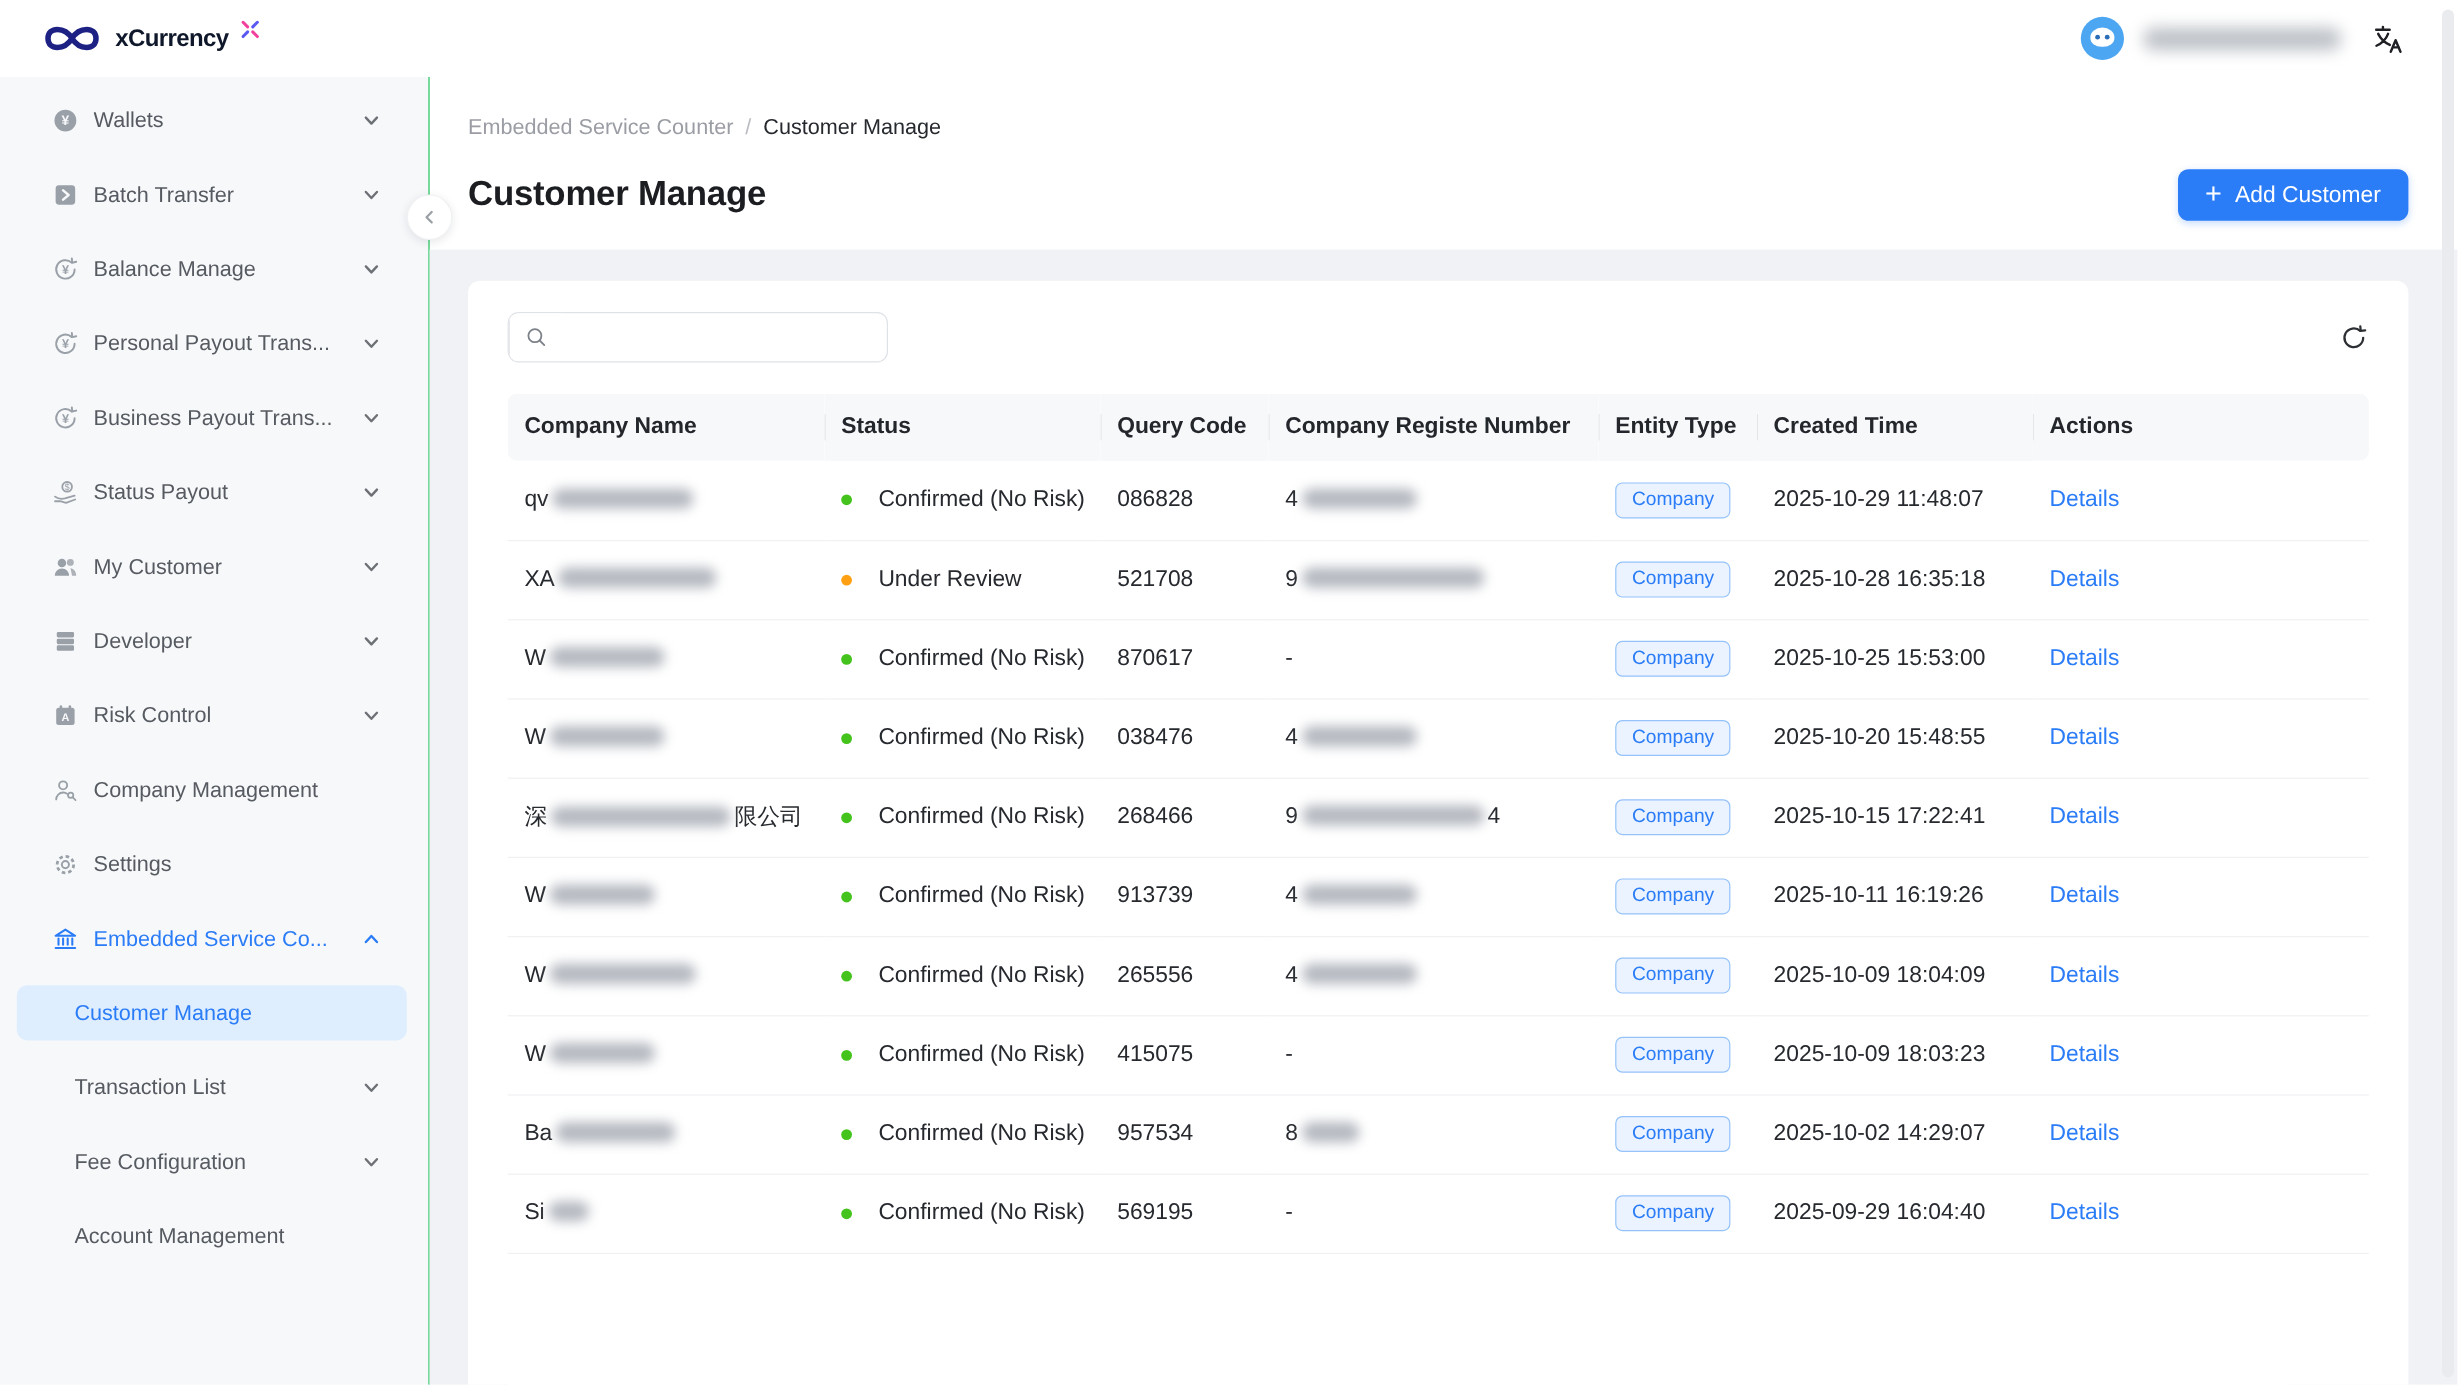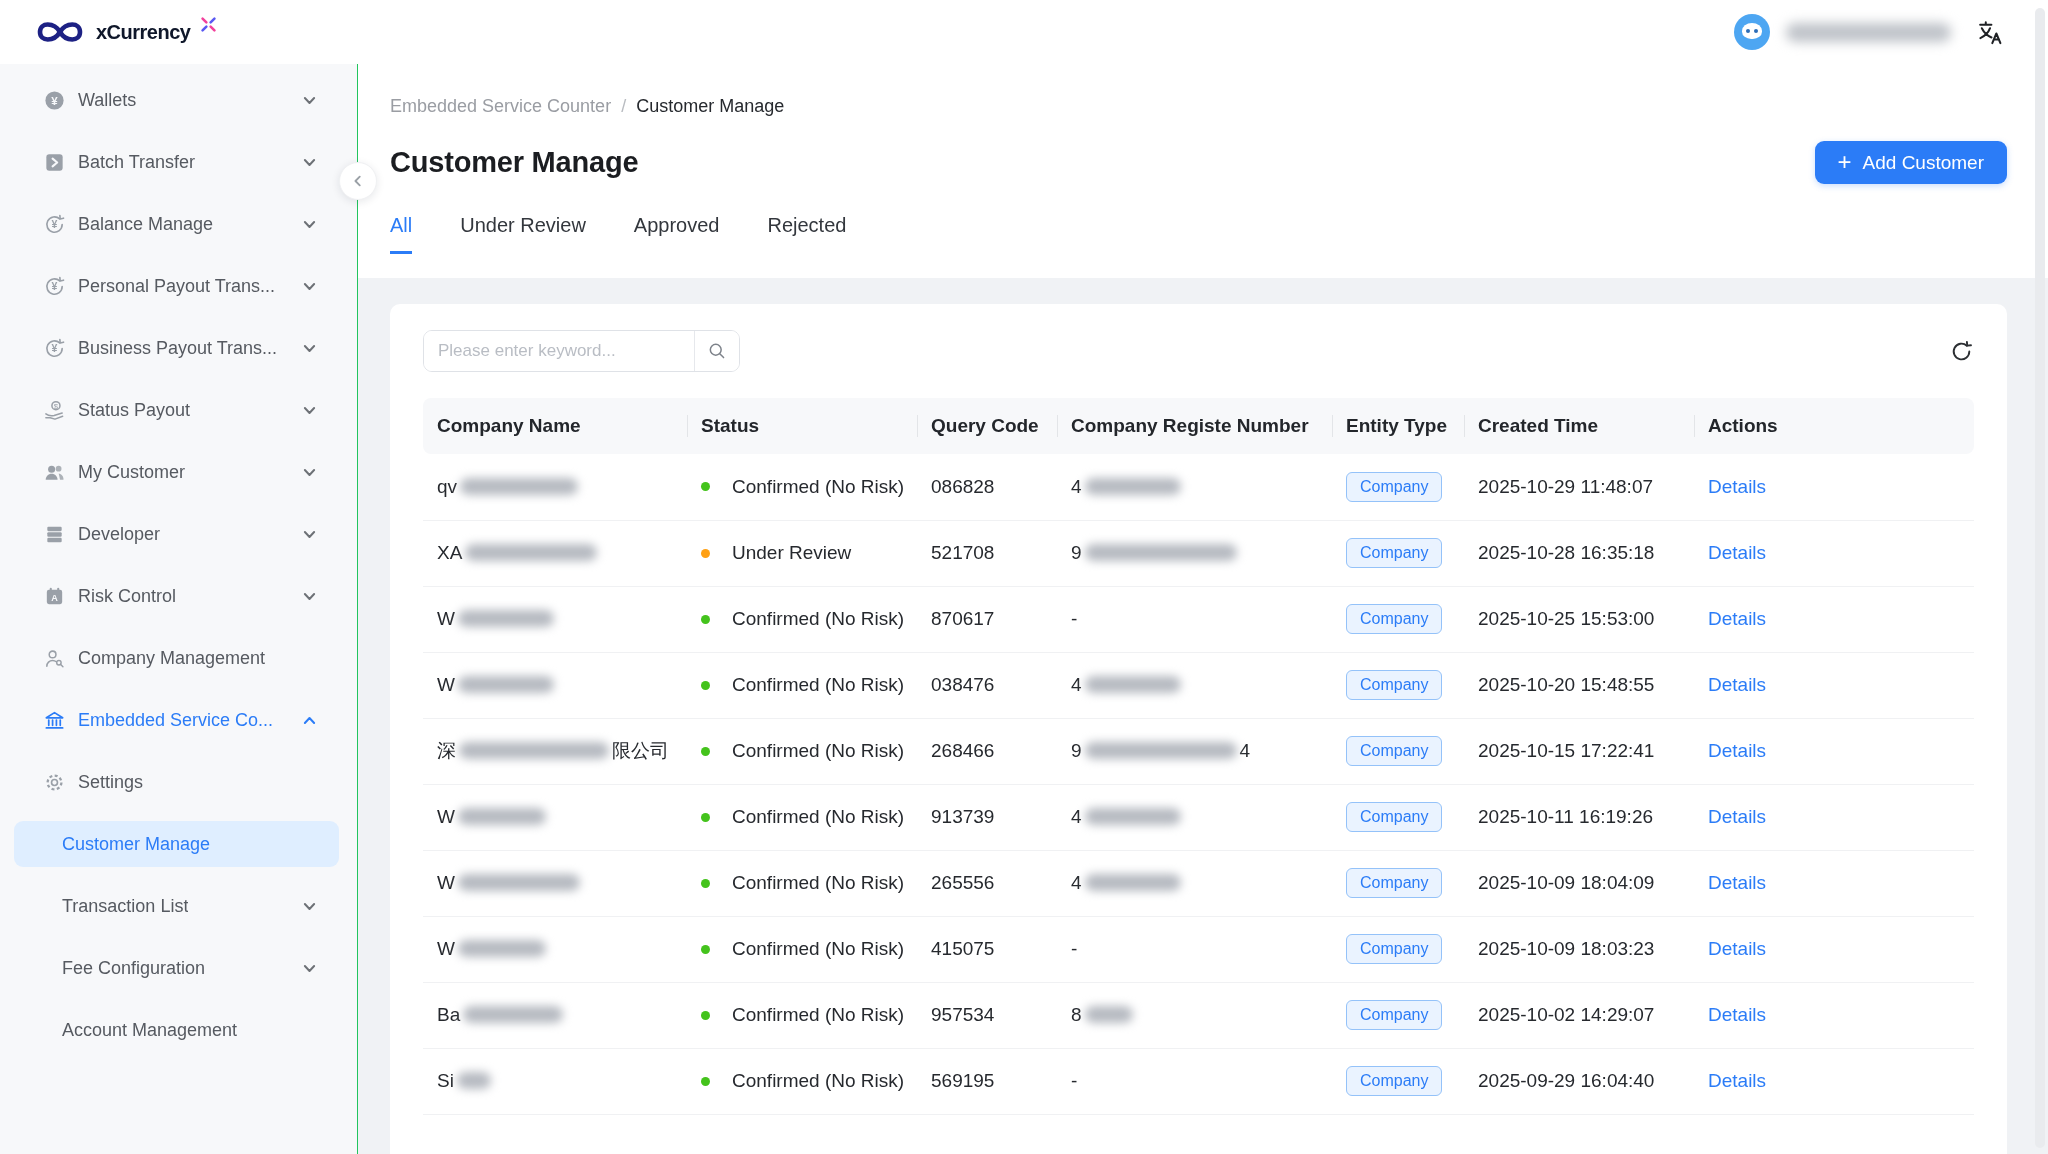--- a/index.html
+++ b/index.html
@@ -405,12 +405,6 @@
       </button>
     </div>
 
-    <div class="tabs">
-        <div class="tab active">All</div>
-        <div class="tab">Under Review</div>
-        <div class="tab">Approved</div>
-        <div class="tab">Rejected</div>
-      </div>
 
     <section class="page-body">
       <div class="card">

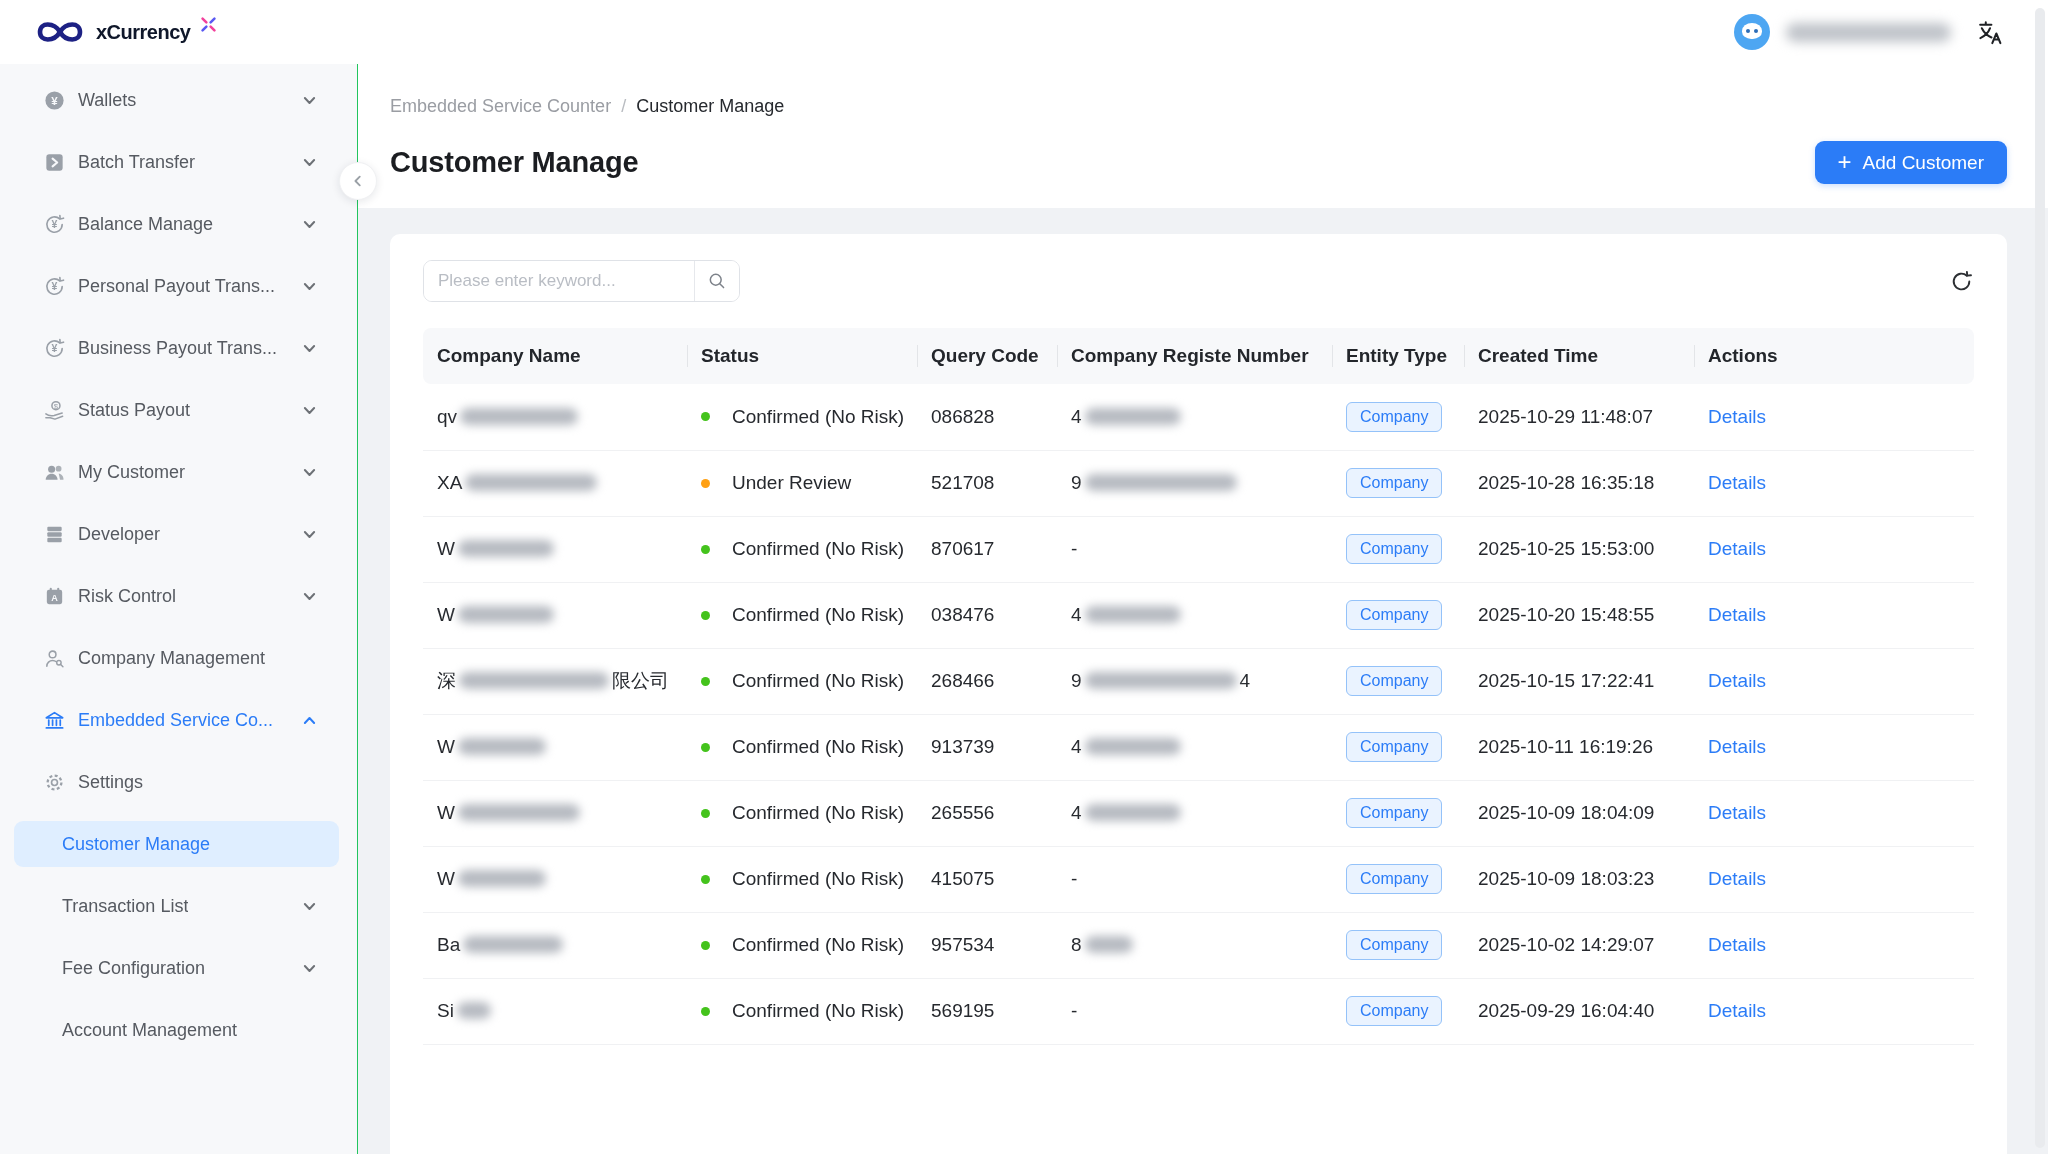--- a/index.html
+++ b/index.html
@@ -410,7 +410,6 @@
       <div class="card">
         <div class="toolbar">
           <div class="search-group">
-            <input placeholder="Please enter keyword..." style="">
             <button class="search-btn">
               <svg width="20" height="20" viewBox="0 0 24 24">
                 <circle cx="10.5" cy="10.5" r="6.5" fill="none" stroke="currentColor" stroke-width="1.8"></circle>

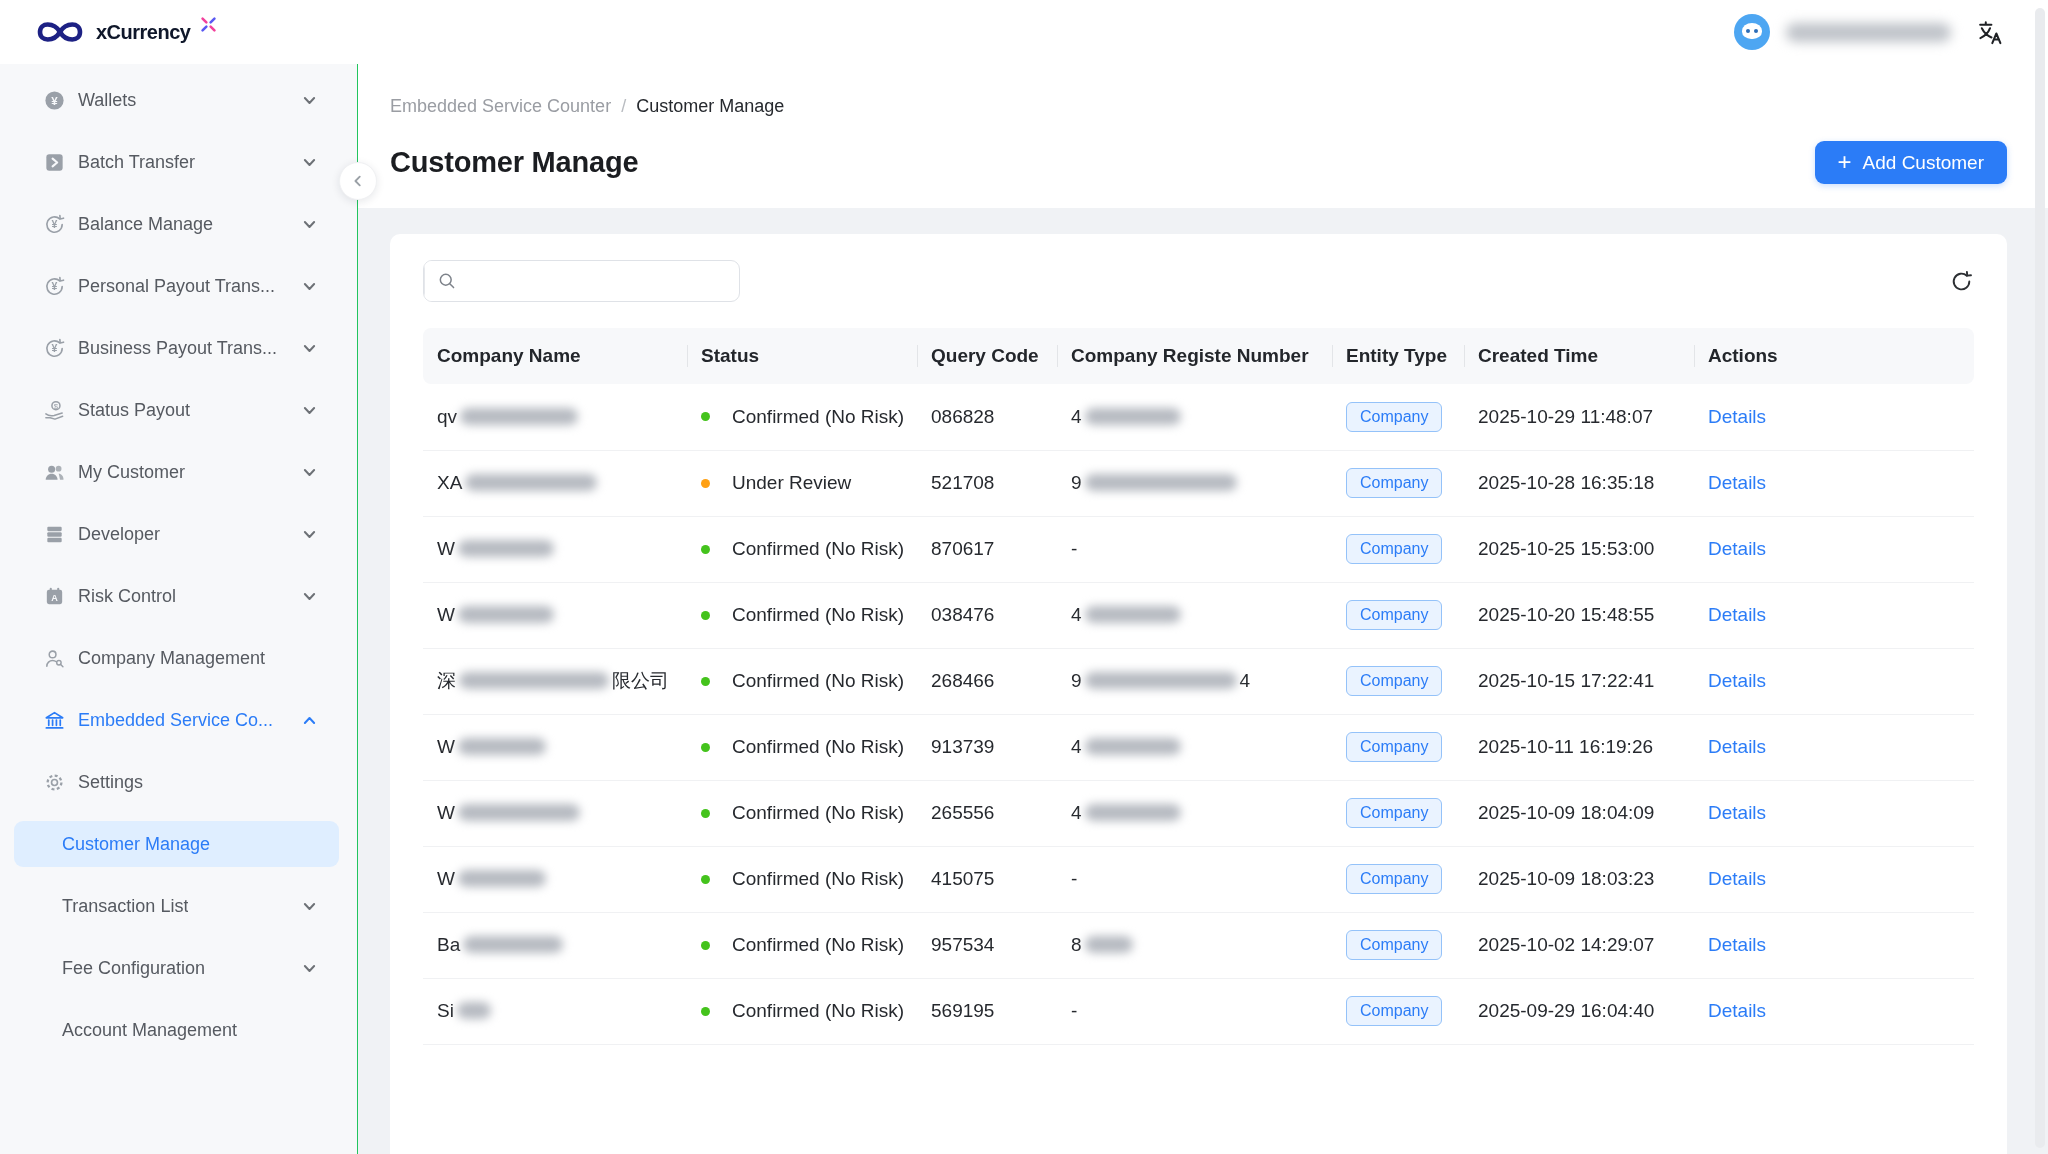--- a/index.html
+++ b/index.html
@@ -319,6 +319,17 @@
 
     </div>
   </div>
+        <div class="nav-row">
+    <div class="pill">
+      <span class="nav-icon">
+              <svg>
+                <use href="#i-gear"></use>
+              </svg>
+            </span>
+      <span class="nav-label">Settings</span>
+
+    </div>
+  </div>
         <div class="nav-row active-parent">
     <div class="pill">
       <span class="nav-icon">
@@ -332,17 +343,6 @@
                 <use href="#i-chevron"></use>
               </svg>
             </span>
-    </div>
-  </div>
-        <div class="nav-row">
-    <div class="pill">
-      <span class="nav-icon">
-              <svg>
-                <use href="#i-gear"></use>
-              </svg>
-            </span>
-      <span class="nav-label">Settings</span>
-
     </div>
   </div>
         <div class="nav-row sub active">

